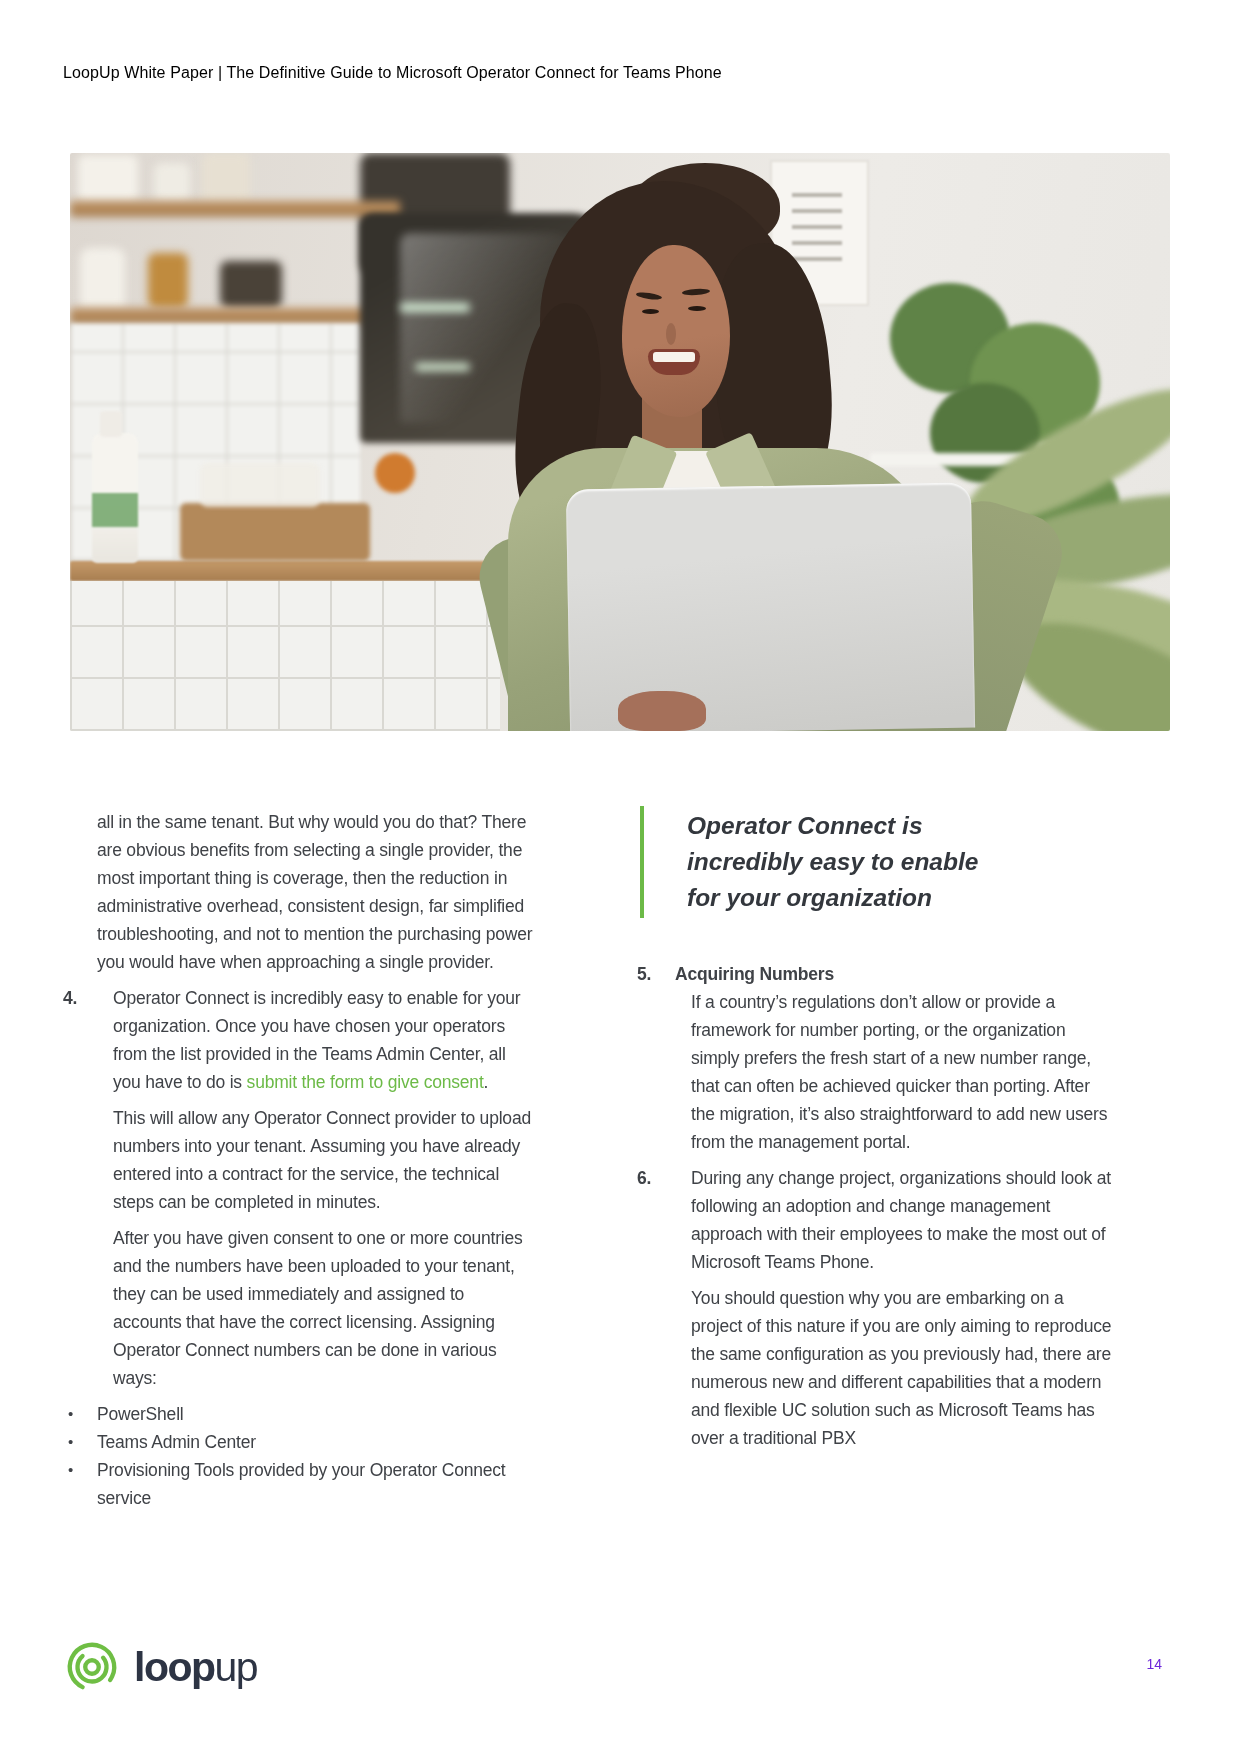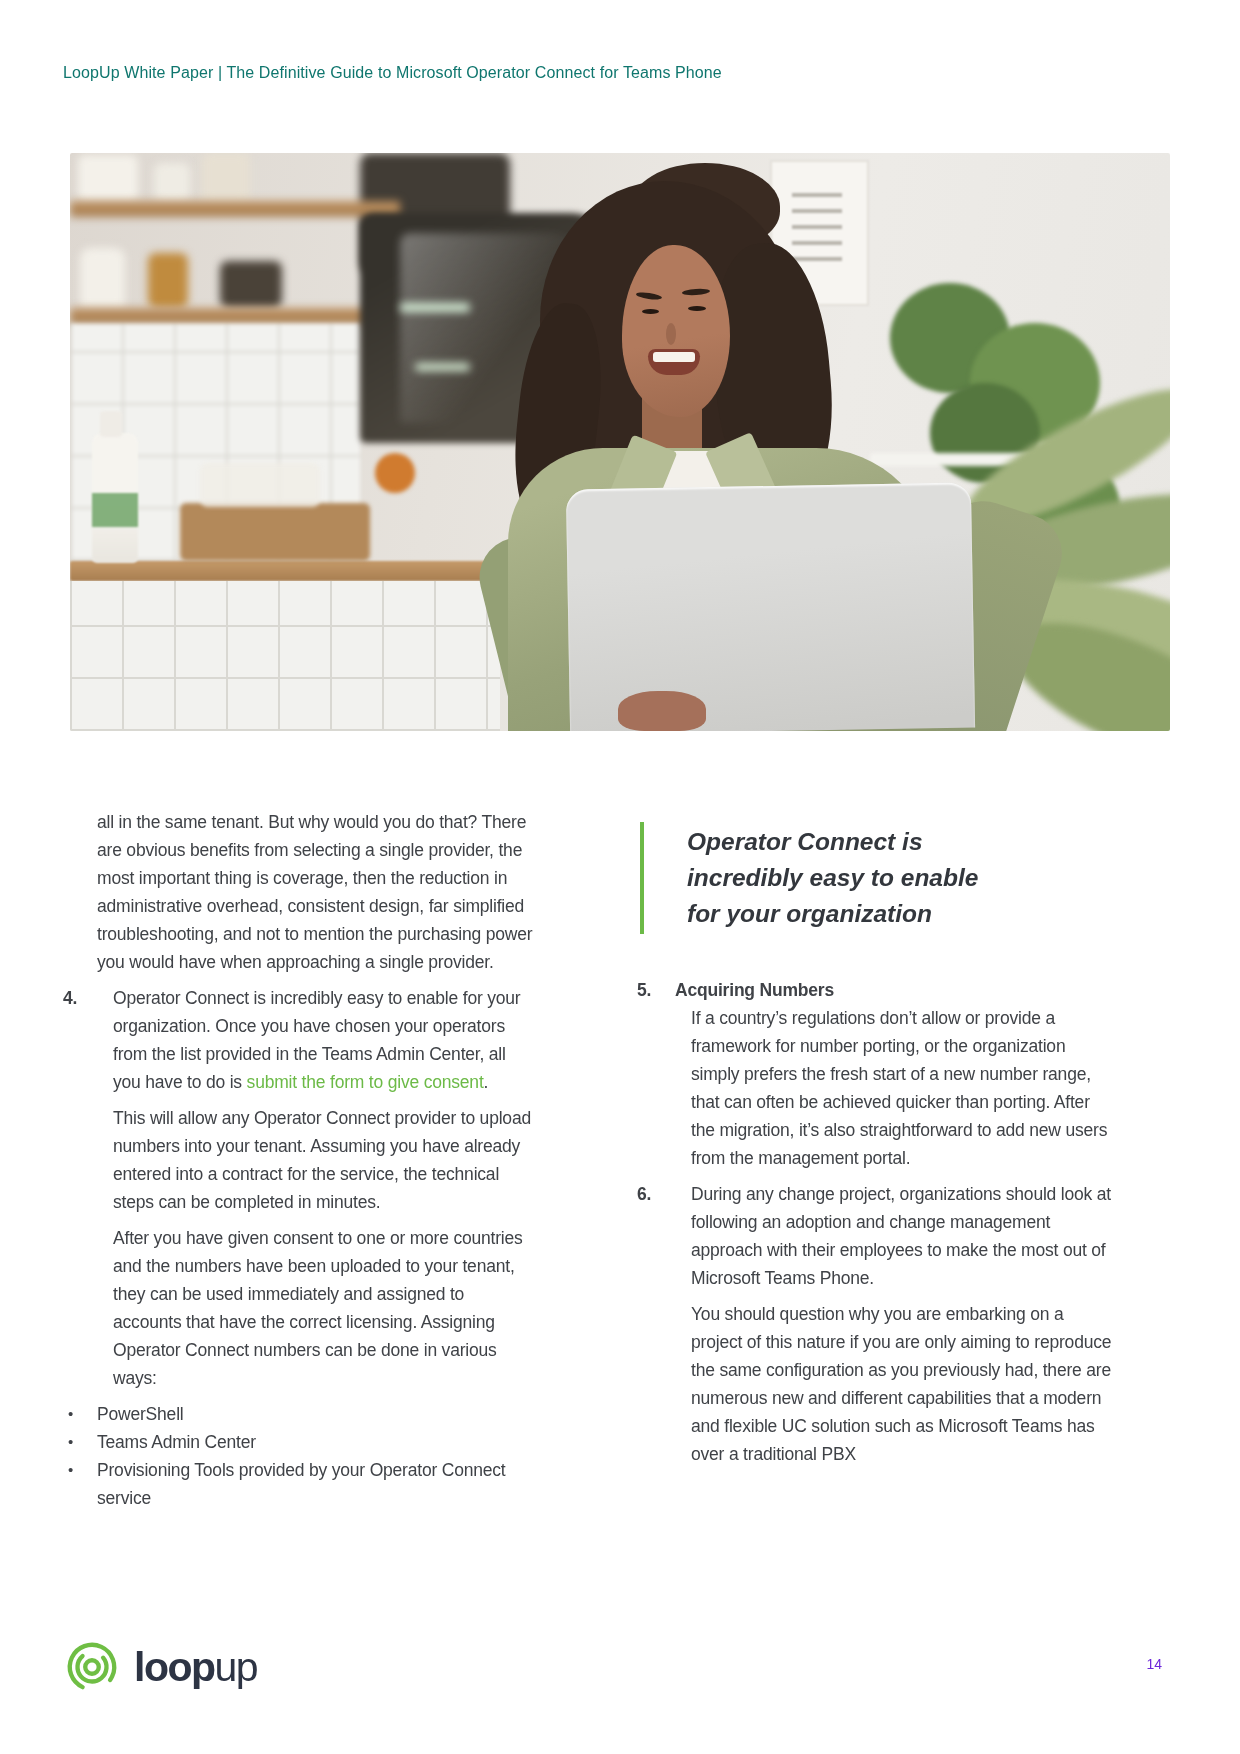--- a/index.html
+++ b/index.html
@@ -12,7 +12,7 @@
   
   .header{
     position:absolute;left:63px;top:64px;width:1110px;
-    font-size:16px;letter-spacing:.1px;color:#0f766e;
+    font-size:16px;letter-spacing:.1px;color:#000000;
   }
   
   .photo{

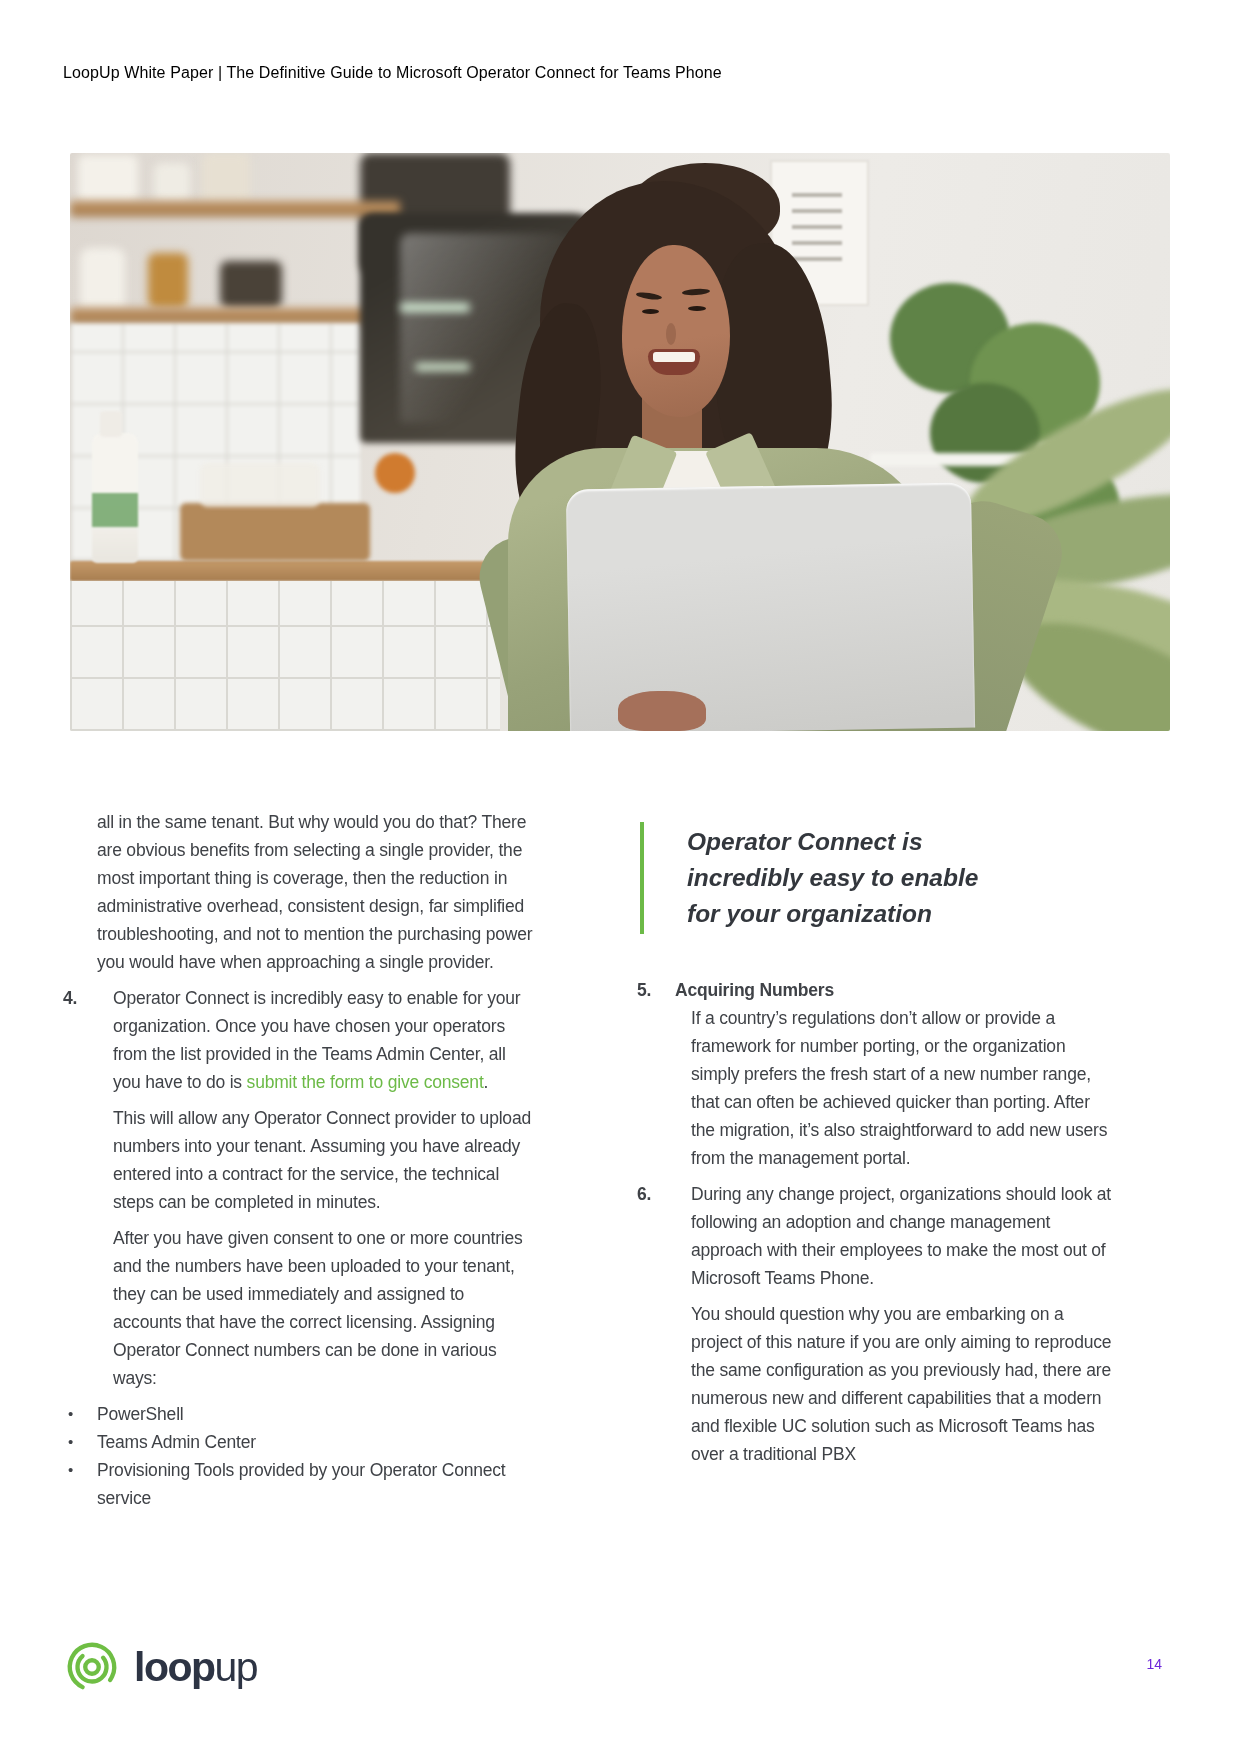--- a/index.html
+++ b/index.html
@@ -47,7 +47,7 @@
   .bullet-row{display:flex;}
   .bullet-dot{flex:0 0 34px;padding-left:5px;box-sizing:border-box;font-size:15px;}
   .pull-quote{
-    margin:16px 0 42px 3px;border-left:4px solid #6cba47;padding:2px 0 2px 43px;
+    margin:0 0 42px 3px;border-left:4px solid #6cba47;padding:2px 0 2px 43px;
     width:320px;
     font-size:24.5px;line-height:36px;font-style:italic;font-weight:600;
     letter-spacing:0;color:#33373d;

